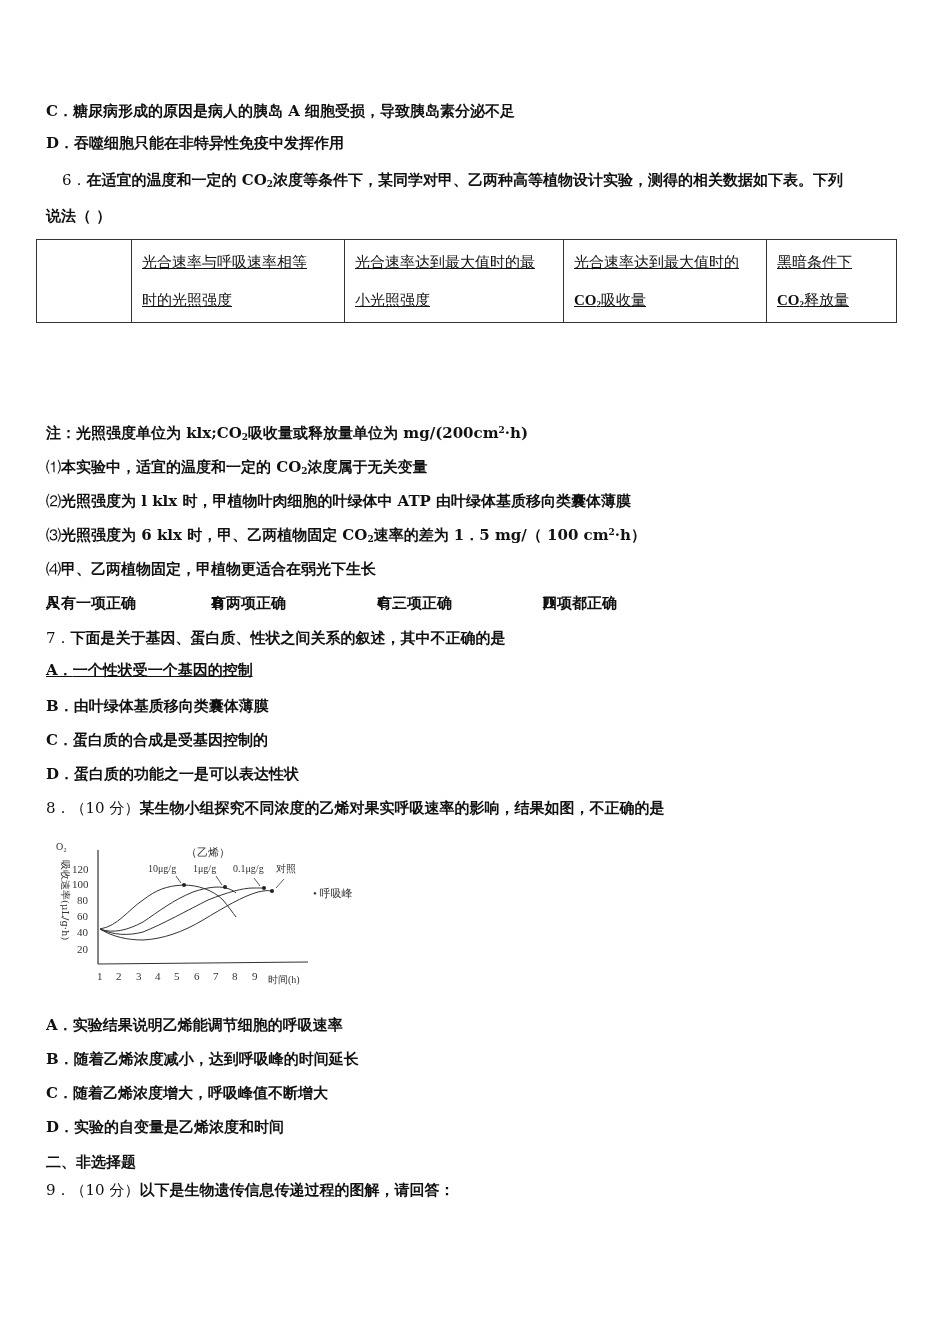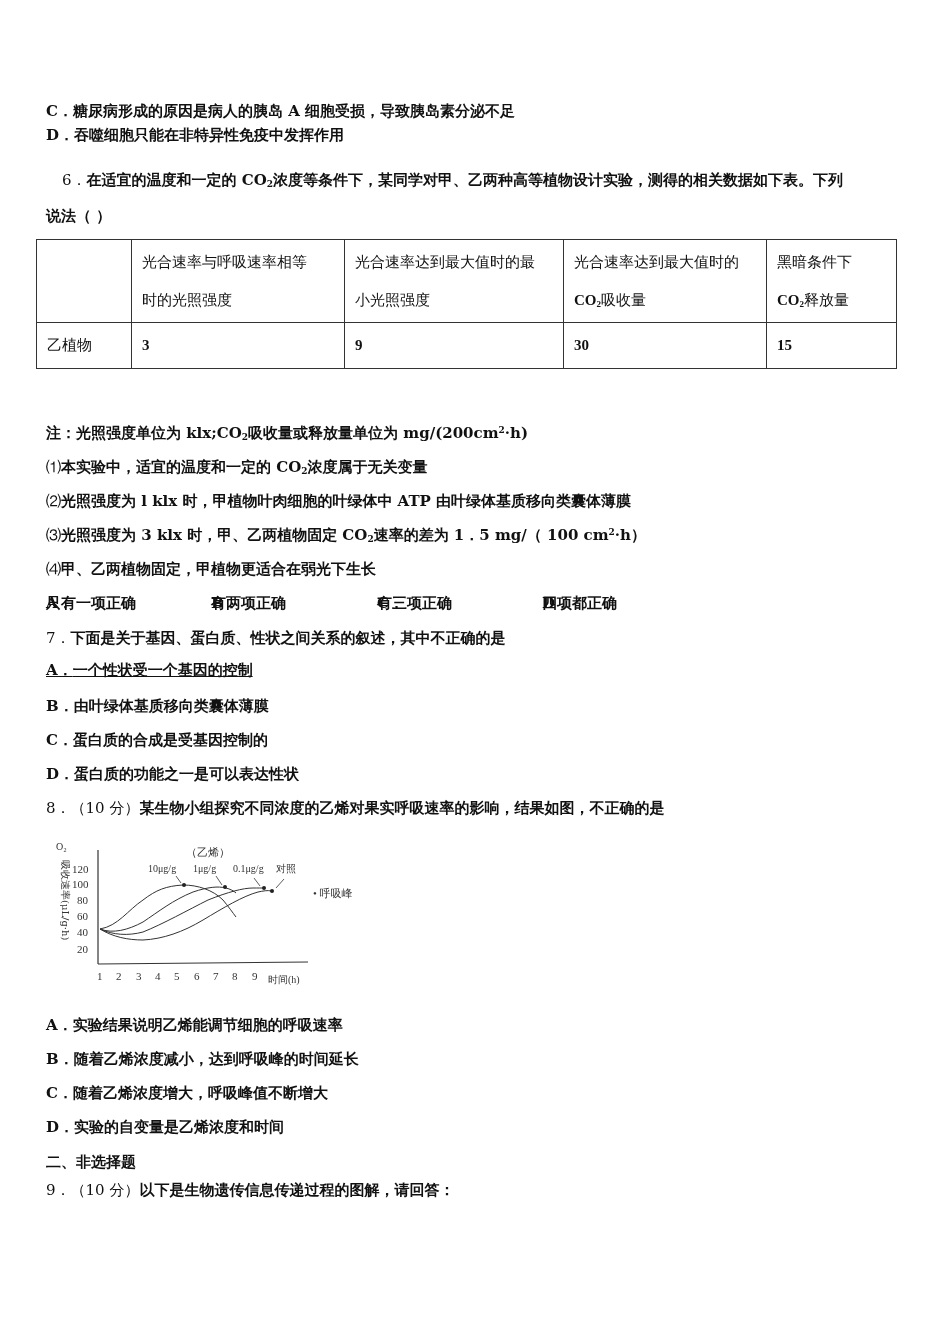--- a/index.html
+++ b/index.html
@@ -38,7 +38,7 @@
 <div class="line" style="top:101px;">
   <span class="opt-key">C．</span><span>糖尿病形成的原因是病人的胰岛 A 细胞受损，导致胰岛素分泌不足</span>
 </div>
-<div class="line" style="top:125px;">
+<div class="line" style="top:133px;">
   <span class="opt-key">D．</span><span>吞噬细胞只能在非特异性免疫中发挥作用</span>
 </div>
 

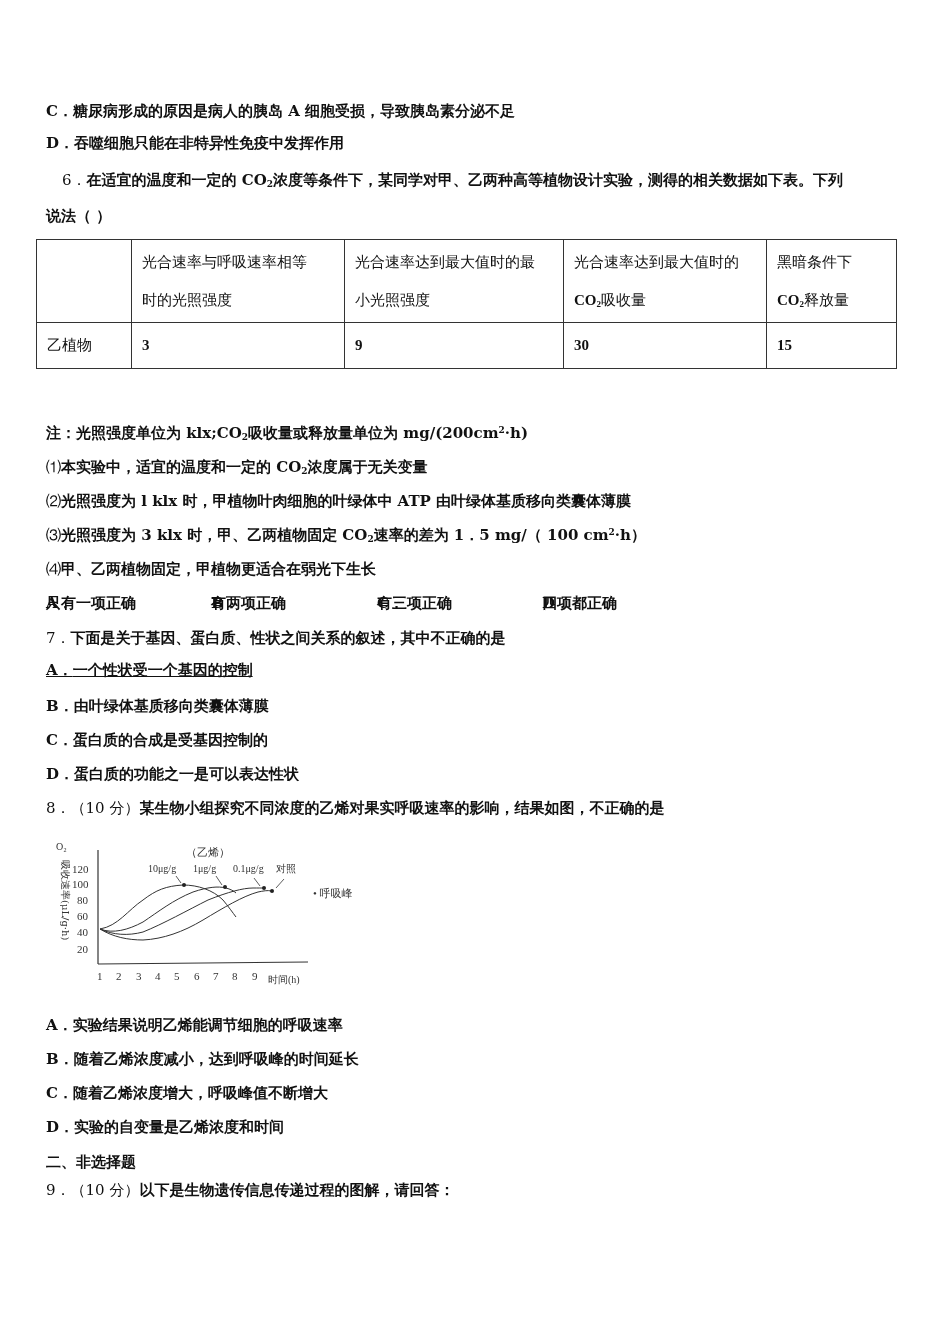--- a/index.html
+++ b/index.html
@@ -23,6 +23,7 @@
   table.data td {
     border: 1.5px solid #333; padding: 0 10px; vertical-align: middle;
     font-family: "DejaVu Sans", "Liberation Sans", sans-serif;
+    text-decoration: underline;
   }
   table.data tr.head td { height: 82px; line-height: 38px; }
   table.data tr.body td { height: 45px; }

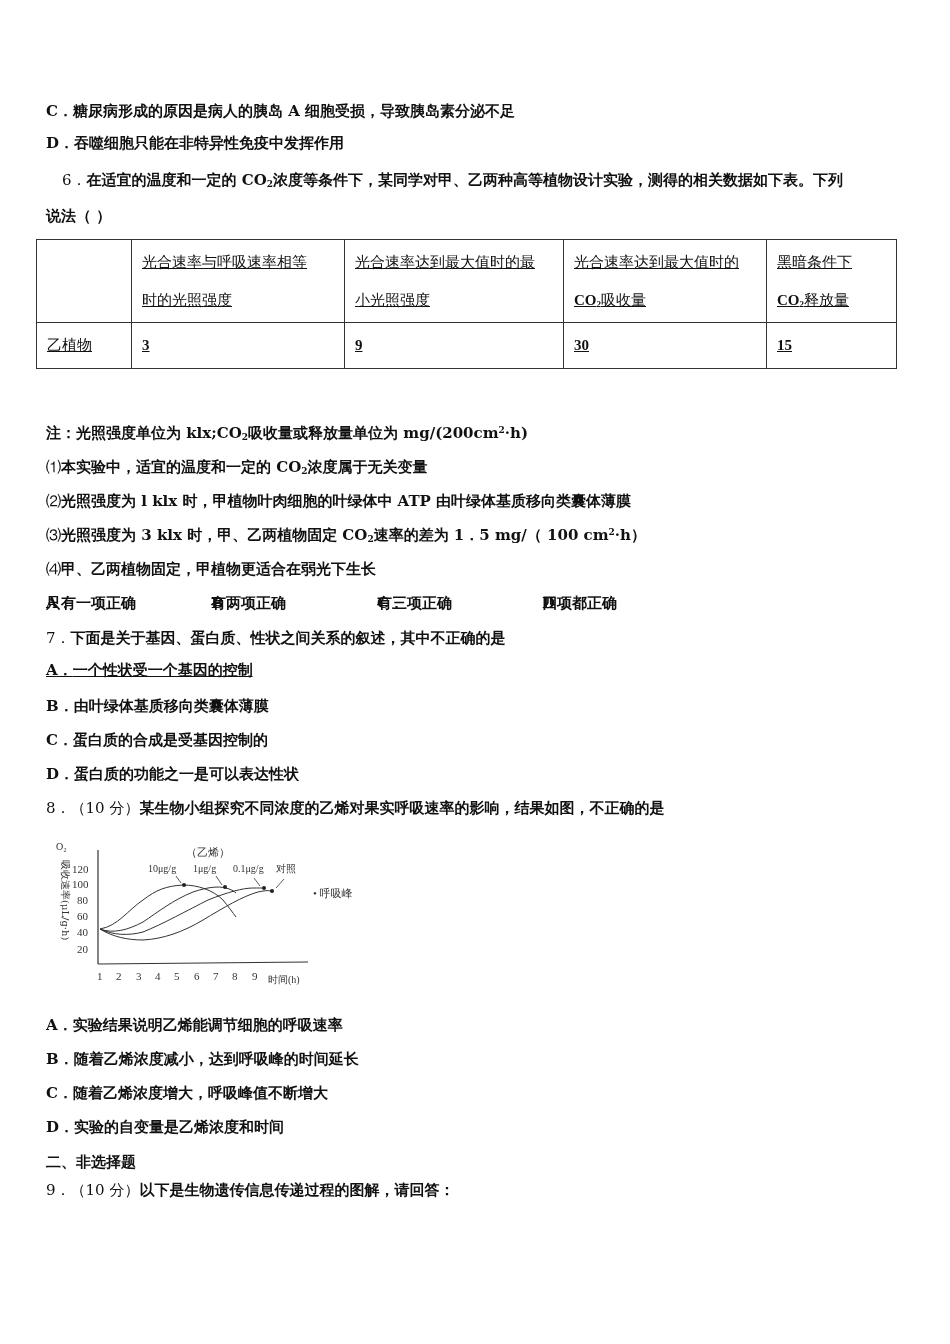--- a/index.html
+++ b/index.html
@@ -68,13 +68,6 @@
       <div>黑暗条件下</div>
       <div><span style="font-family:'Liberation Serif',serif;font-weight:bold;">CO</span><sub style="font-family:'Liberation Serif',serif;font-weight:bold;">2</sub><span>释放量</span></div>
     </td>
-  </tr>
-  <tr class="body">
-    <td>乙植物</td>
-    <td class="val">3</td>
-    <td class="val">9</td>
-    <td class="val">30</td>
-    <td class="val">15</td>
   </tr>
 </tbody>
   </table>

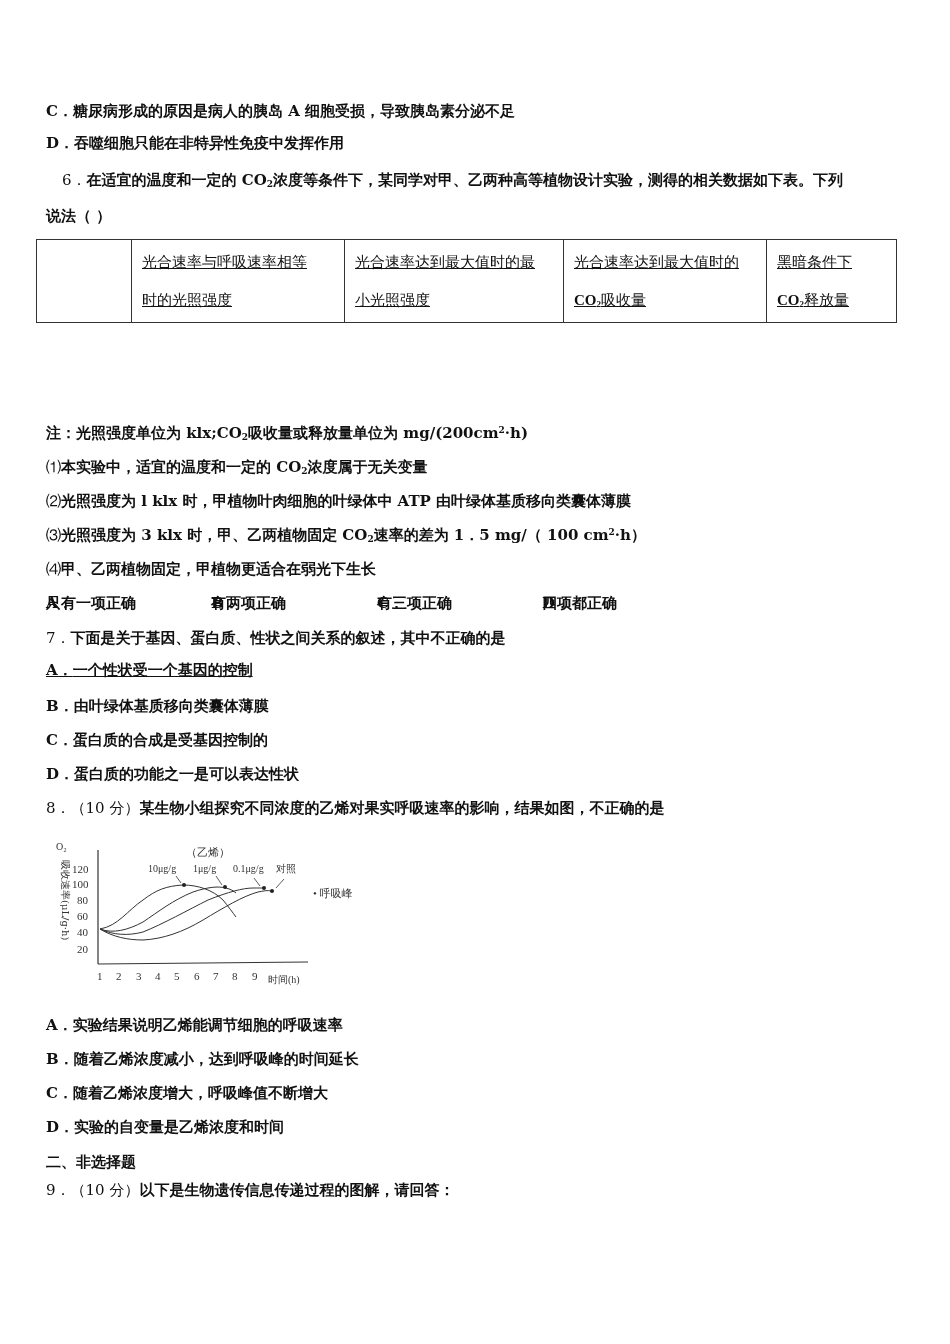--- a/index.html
+++ b/index.html
@@ -83,7 +83,7 @@
   <span class="num">⑵</span><span>光照强度为 l klx 时，甲植物叶肉细胞的叶绿体中 ATP 由叶绿体基质移向类囊体薄膜</span>
 </div>
 <div class="line" style="top:525px;">
-  <span class="num">⑶</span><span>光照强度为 3 klx 时，甲、乙两植物固定 CO</span><sub>2</sub><span>速率的差为 1．5 mg/（ 100 cm</span><sup>2</sup><span>·h）</span>
+  <span class="num">⑶</span><span>光照强度为 6 klx 时，甲、乙两植物固定 CO</span><sub>2</sub><span>速率的差为 1．5 mg/（ 100 cm</span><sup>2</sup><span>·h）</span>
 </div>
 <div class="line" style="top:559px;">
   <span class="num">⑷</span><span>甲、乙两植物固定，甲植物更适合在弱光下生长</span>

